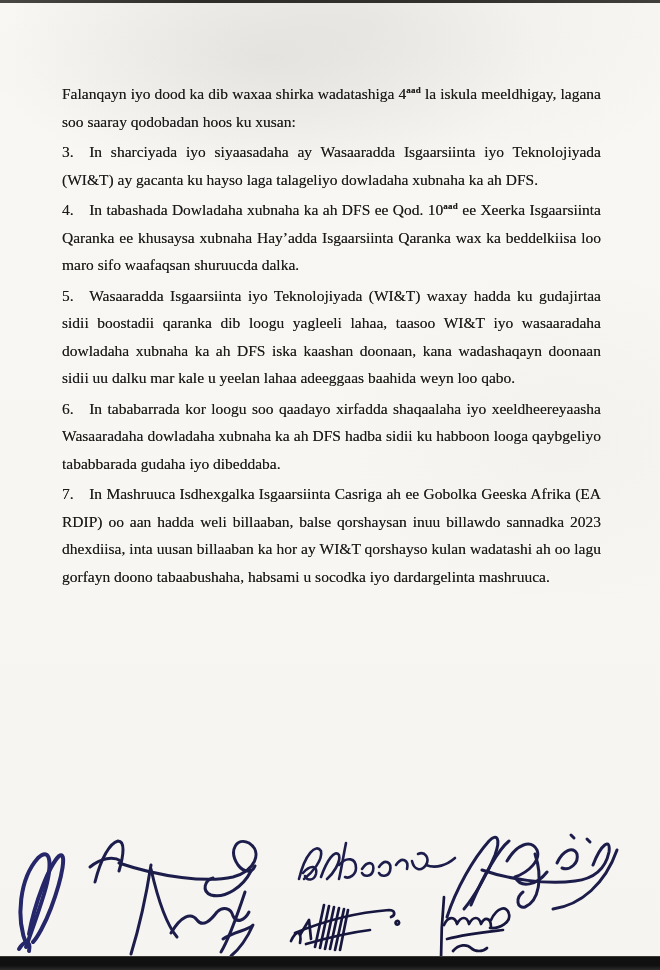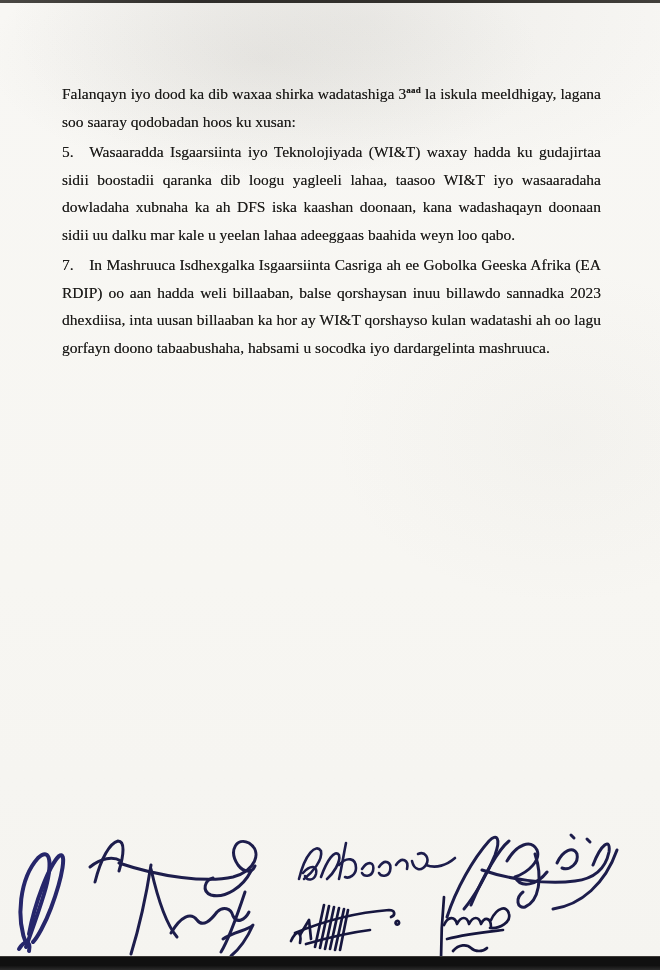--- a/index.html
+++ b/index.html
@@ -48,7 +48,7 @@
   <div class="edge-top"></div>
 
   <div class="textblock">
-    <p><span>Falanqayn iyo dood ka dib waxaa shirka wadatashiga 3</span><sup>aad</sup><span> la iskula meeldhigay, lagana soo saaray qodobadan hoos ku xusan:</span></p>
+    <p><span>Falanqayn iyo dood ka dib waxaa shirka wadatashiga 4</span><sup>aad</sup><span> la iskula meeldhigay, lagana soo saaray qodobadan hoos ku xusan:</span></p>
 
 
 

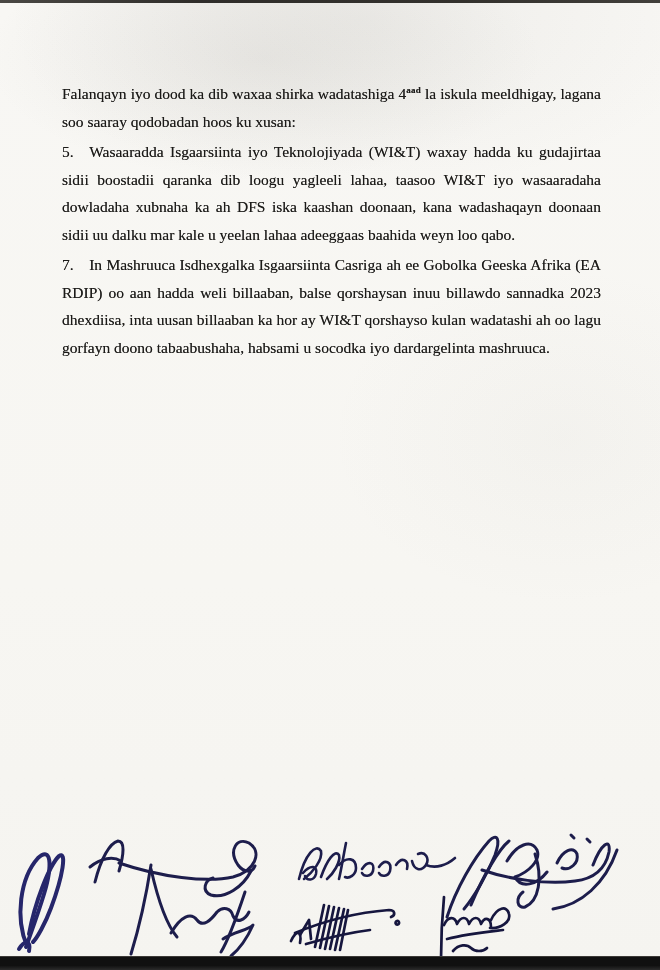--- a/index.html
+++ b/index.html
@@ -52,6 +52,7 @@
 
 
 
+    <p><span>3. In sharciyada iyo siyaasadaha ay Wasaaradda Isgaarsiinta iyo Teknolojiyada (WI&amp;T) ay gacanta ku hayso laga talageliyo dowladaha xubnaha ka ah DFS.</span><sup></sup><span></span></p>
 
 
     <p><span>5. Wasaaradda Isgaarsiinta iyo Teknolojiyada (WI&amp;T) waxay hadda ku gudajirtaa sidii boostadii qaranka dib loogu yagleeli lahaa, taasoo WI&amp;T iyo wasaaradaha dowladaha xubnaha ka ah DFS iska kaashan doonaan, kana wadashaqayn doonaan sidii uu dalku mar kale u yeelan lahaa adeeggaas baahida weyn loo qabo.</span><sup></sup><span></span></p>

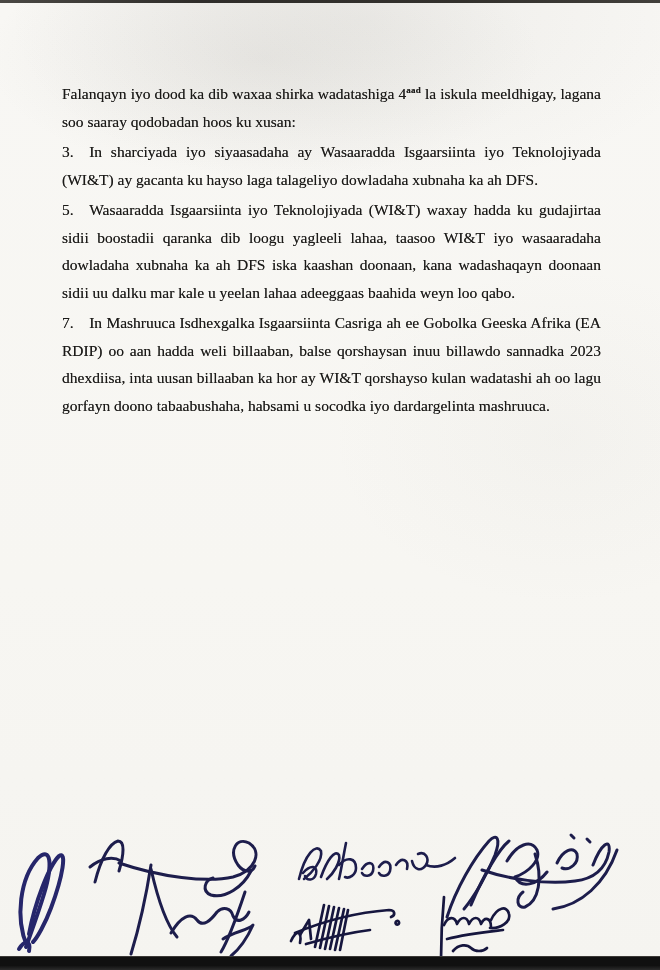--- a/index.html
+++ b/index.html
@@ -54,6 +54,7 @@
 
     <p><span>3. In sharciyada iyo siyaasadaha ay Wasaaradda Isgaarsiinta iyo Teknolojiyada (WI&amp;T) ay gacanta ku hayso laga talageliyo dowladaha xubnaha ka ah DFS.</span><sup></sup><span></span></p>
 
+    <p><span>4. In tabashada Dowladaha xubnaha ka ah DFS ee Qod. 10</span><sup>aad</sup><span> ee Xeerka Isgaarsiinta Qaranka ee khusaysa xubnaha Hay’adda Isgaarsiinta Qaranka wax ka beddelkiisa loo maro sifo waafaqsan shuruucda dalka.</span></p>
 
     <p><span>5. Wasaaradda Isgaarsiinta iyo Teknolojiyada (WI&amp;T) waxay hadda ku gudajirtaa sidii boostadii qaranka dib loogu yagleeli lahaa, taasoo WI&amp;T iyo wasaaradaha dowladaha xubnaha ka ah DFS iska kaashan doonaan, kana wadashaqayn doonaan sidii uu dalku mar kale u yeelan lahaa adeeggaas baahida weyn loo qabo.</span><sup></sup><span></span></p>
 

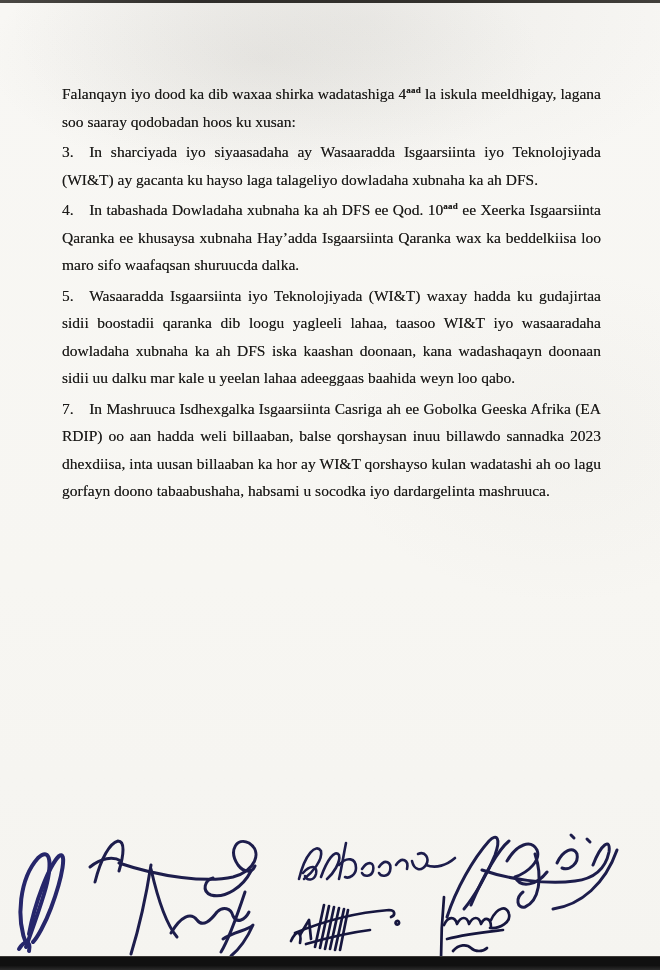--- a/index.html
+++ b/index.html
@@ -58,6 +58,7 @@
 
     <p><span>5. Wasaaradda Isgaarsiinta iyo Teknolojiyada (WI&amp;T) waxay hadda ku gudajirtaa sidii boostadii qaranka dib loogu yagleeli lahaa, taasoo WI&amp;T iyo wasaaradaha dowladaha xubnaha ka ah DFS iska kaashan doonaan, kana wadashaqayn doonaan sidii uu dalku mar kale u yeelan lahaa adeeggaas baahida weyn loo qabo.</span><sup></sup><span></span></p>
 
+    <p><span>6. In tababarrada kor loogu soo qaadayo xirfadda shaqaalaha iyo xeeldheereyaasha Wasaaradaha dowladaha xubnaha ka ah DFS hadba sidii ku habboon looga qaybgeliyo tababbarada gudaha iyo dibeddaba.</span><sup></sup><span></span></p>
 
     <p><span>7. In Mashruuca Isdhexgalka Isgaarsiinta Casriga ah ee Gobolka Geeska Afrika (EA RDIP) oo aan hadda weli billaaban, balse qorshaysan inuu billawdo sannadka 2023 dhexdiisa, inta uusan billaaban ka hor ay WI&amp;T qorshayso kulan wadatashi ah oo lagu gorfayn doono tabaabushaha, habsami u socodka iyo dardargelinta mashruuca.</span><sup></sup><span></span></p>
 

